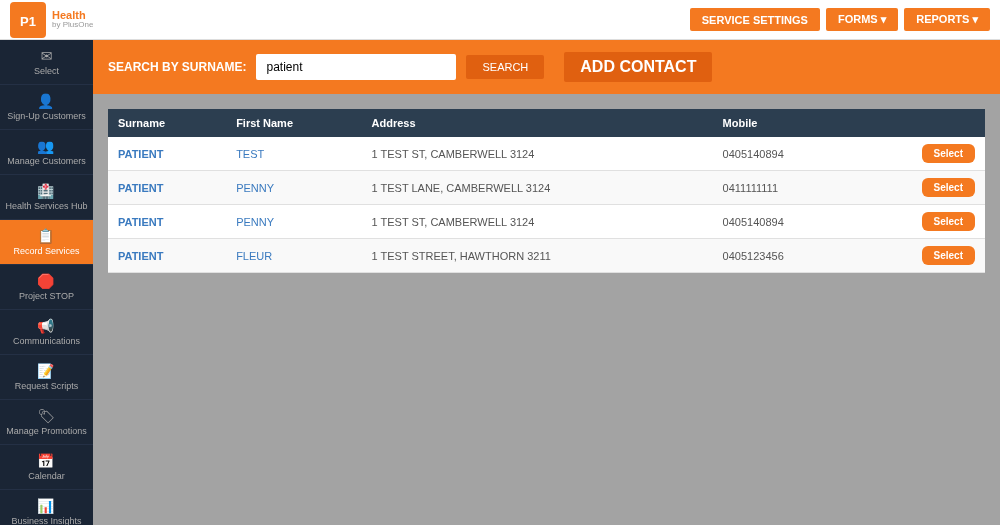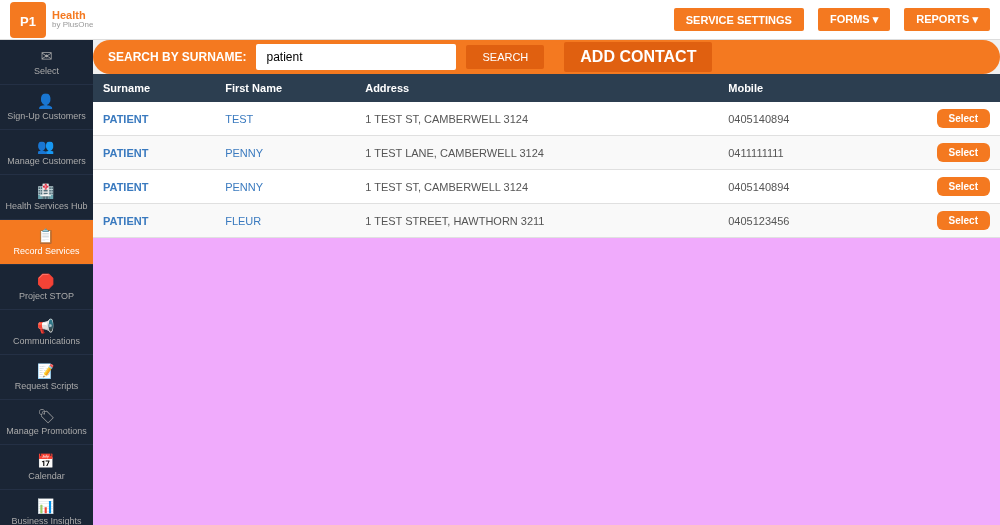--- a/index.html
+++ b/index.html
@@ -34,7 +34,7 @@
     }
     .header-buttons {
       display: flex;
-      gap: 14px;
+      gap: 6px;
     }
     .header-btn {
       background: #f47920;

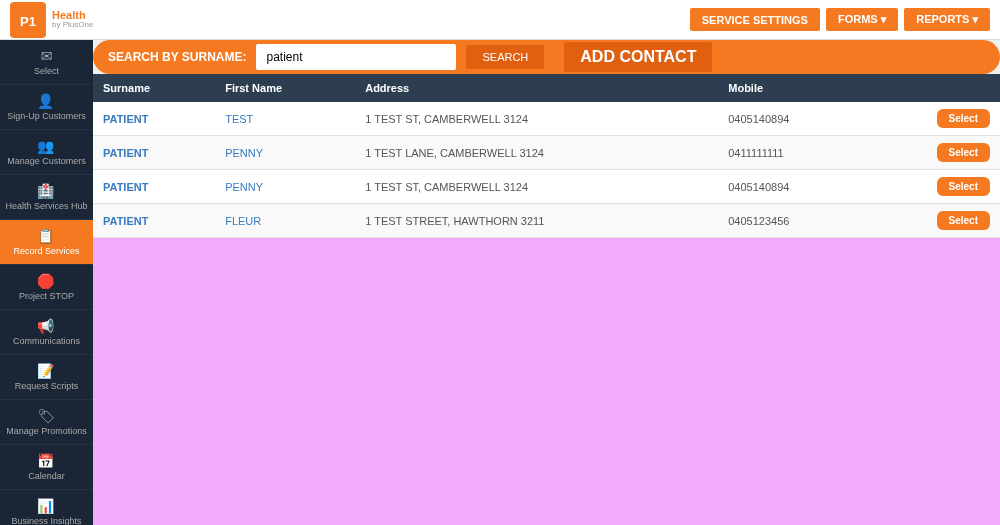--- a/index.html
+++ b/index.html
@@ -90,12 +90,11 @@
     
     .search-bar {
       background: #f47920;
-      padding: 2px 15px;
+      padding: 12px 15px;
       display: flex;
       align-items: center;
       gap: 10px;
       flex-shrink: 0;
-      border-radius: 18px;
     }
     .search-label {
       color: #fff;

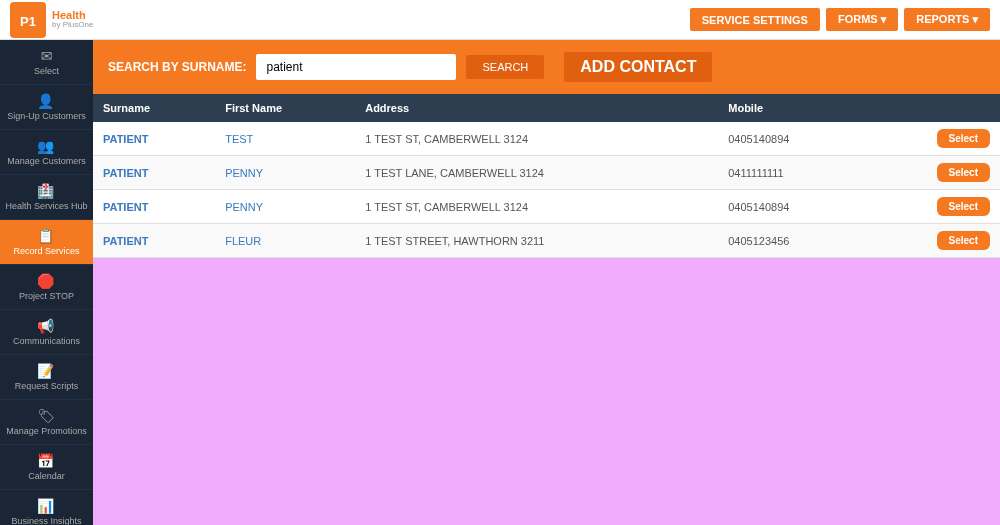--- a/index.html
+++ b/index.html
@@ -135,7 +135,8 @@
     .table-area {
       flex: 1;
       overflow-y: auto;
-      background: #f0abfc;
+      padding: 15px;
+      background: #a3a3a3;
     }
     .data-table {
       width: 100%;

